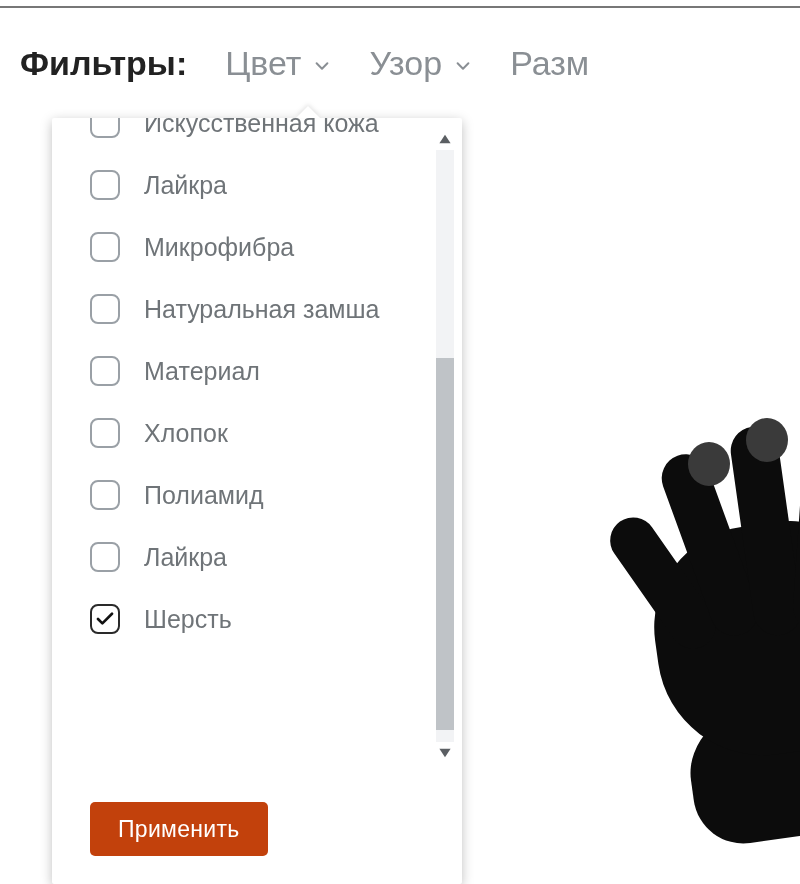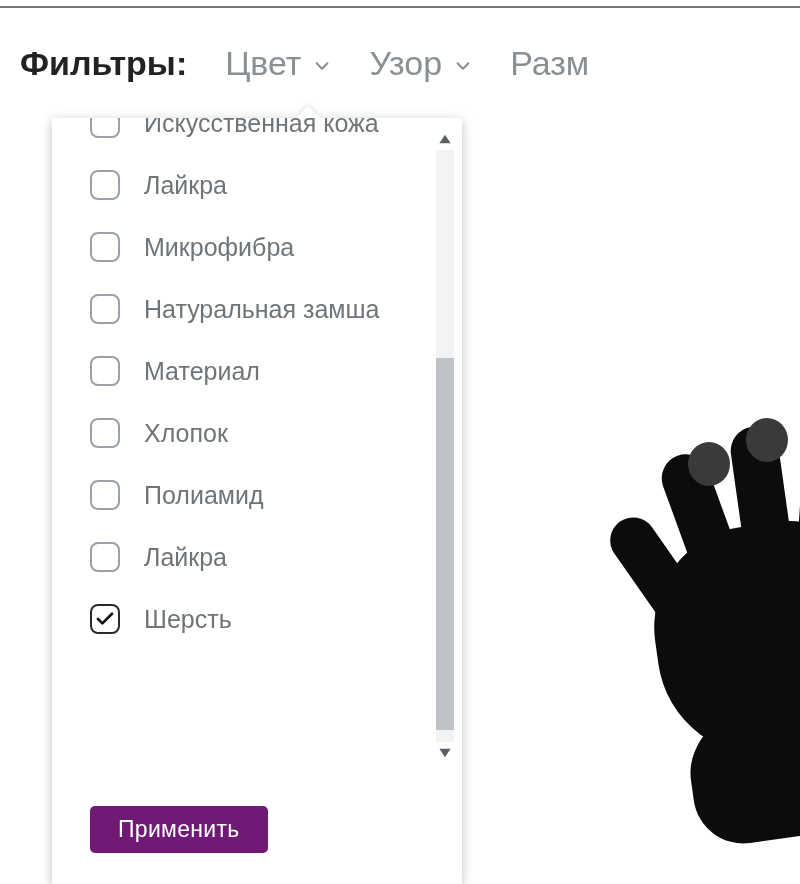--- a/index.html
+++ b/index.html
@@ -35,8 +35,8 @@
   .sb-track{position:absolute;left:2px;right:2px;top:22px;bottom:22px;background:#f2f3f5;}
   .sb-thumb{position:absolute;left:0;right:0;top:208px;height:372px;background:#bfc3c7;}
   .dd-footer{position:absolute;left:0;right:0;bottom:0;height:110px;display:flex;align-items:center;}
-  .apply-btn{margin-left:38px;height:47px;padding:0 28px;border:none;border-radius:5px;
-    background:#701a75;color:#fff;font-size:23px;letter-spacing:0.3px;cursor:pointer;}
+  .apply-btn{margin-left:38px;height:54px;padding:0 28px;border:none;border-radius:5px;
+    background:#c2410c;color:#fff;font-size:23px;letter-spacing:0.3px;cursor:pointer;}
   
   .product{position:absolute;right:-70px;top:396px;width:300px;height:420px;pointer-events:none;}
   .wrist{position:absolute;left:120px;top:300px;width:210px;height:140px;background:#0c0c0c;

